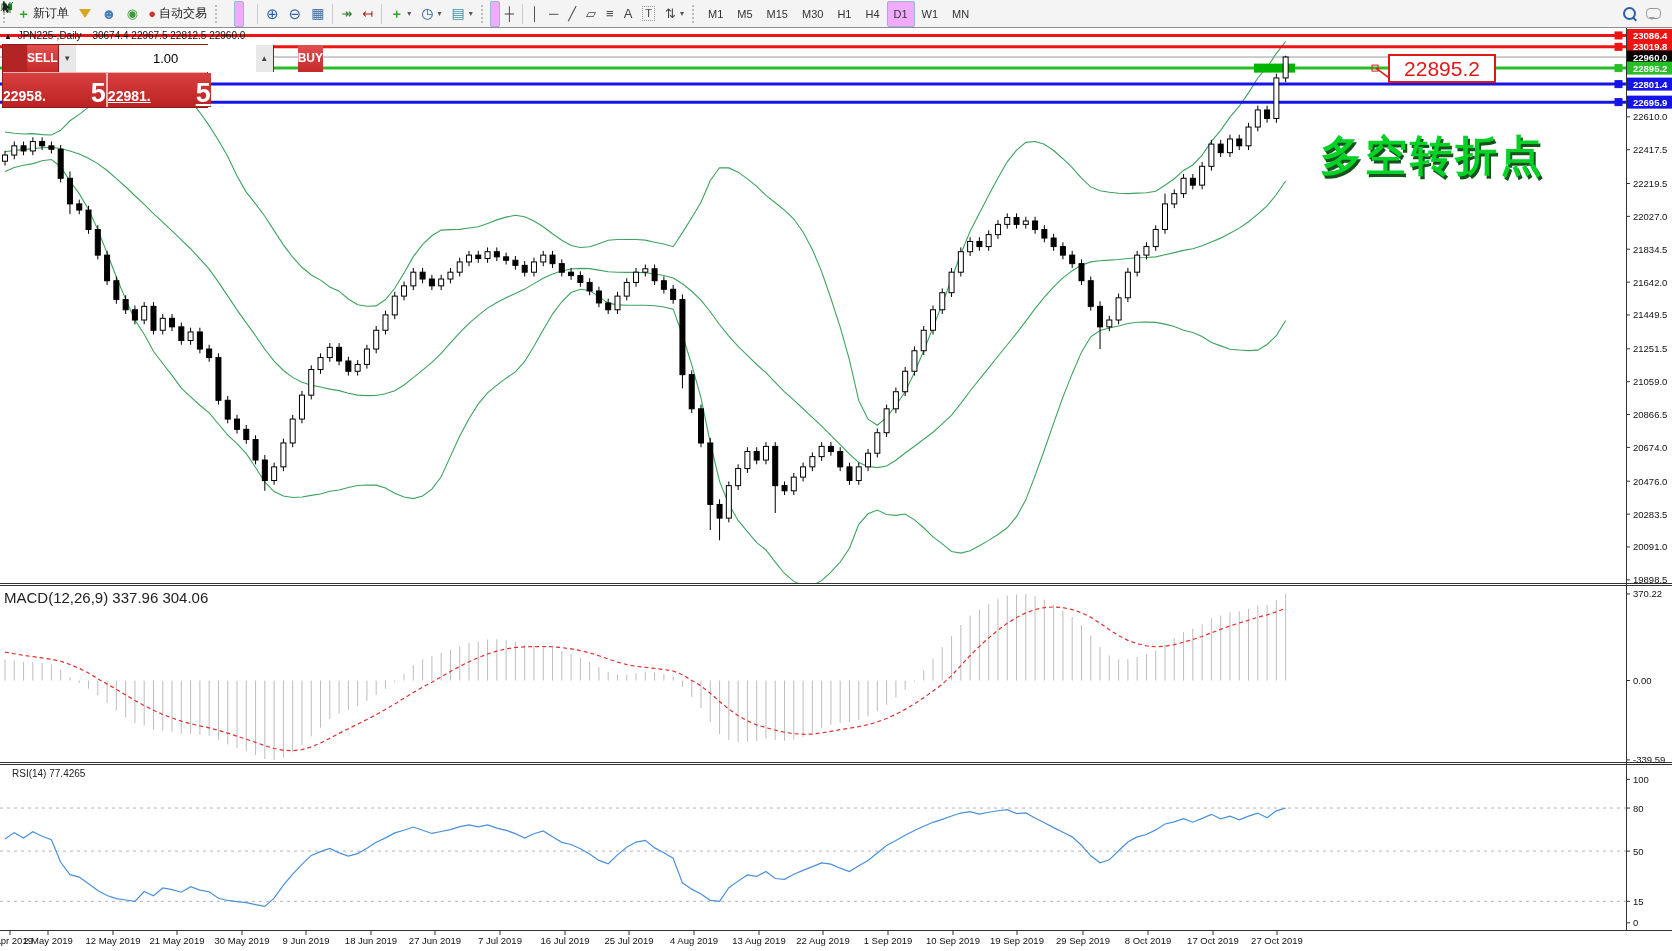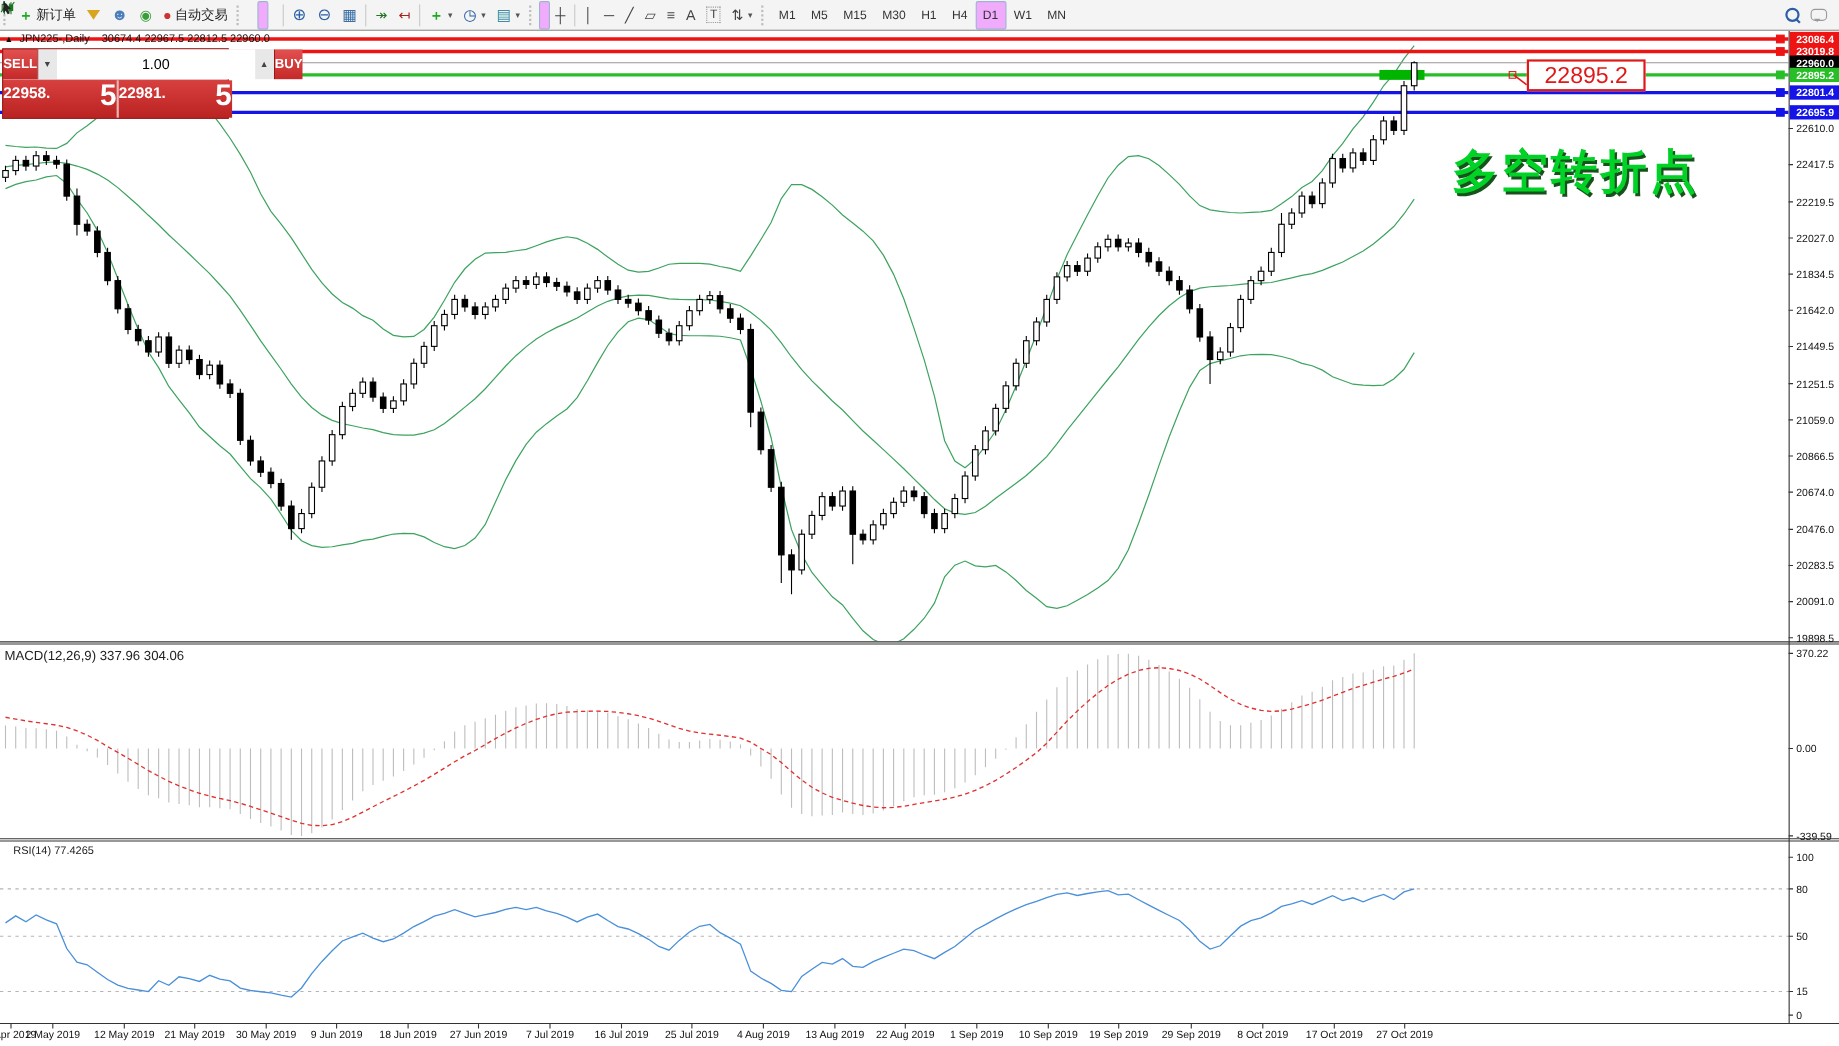--- a/index.html
+++ b/index.html
@@ -37,7 +37,7 @@
     border:1px solid #8e1a1a;z-index:7;}
   #panel .row1{display:flex;height:27px;border-bottom:1px solid #e9b4b4;}
   .tradebtn{width:52px;background:linear-gradient(#e25050,#c52929);color:#fff;font-size:12px;
-    font-weight:bold;text-align:center;line-height:27px;cursor:pointer;}
+    font-weight:bold;text-align:center;line-height:27px;cursor:pointer;margin-left:24px;}
   .spin{flex:1;display:flex;background:#fff;border-left:1px solid #8e1a1a;border-right:1px solid #8e1a1a;}
   .sp{width:17px;background:#e8e8e8;color:#444;font-size:8px;text-align:center;line-height:27px;cursor:pointer;}
   .vol{flex:1;border:none;outline:none;text-align:center;font-size:13px;font-family:"Liberation Sans",sans-serif;min-width:10px;}

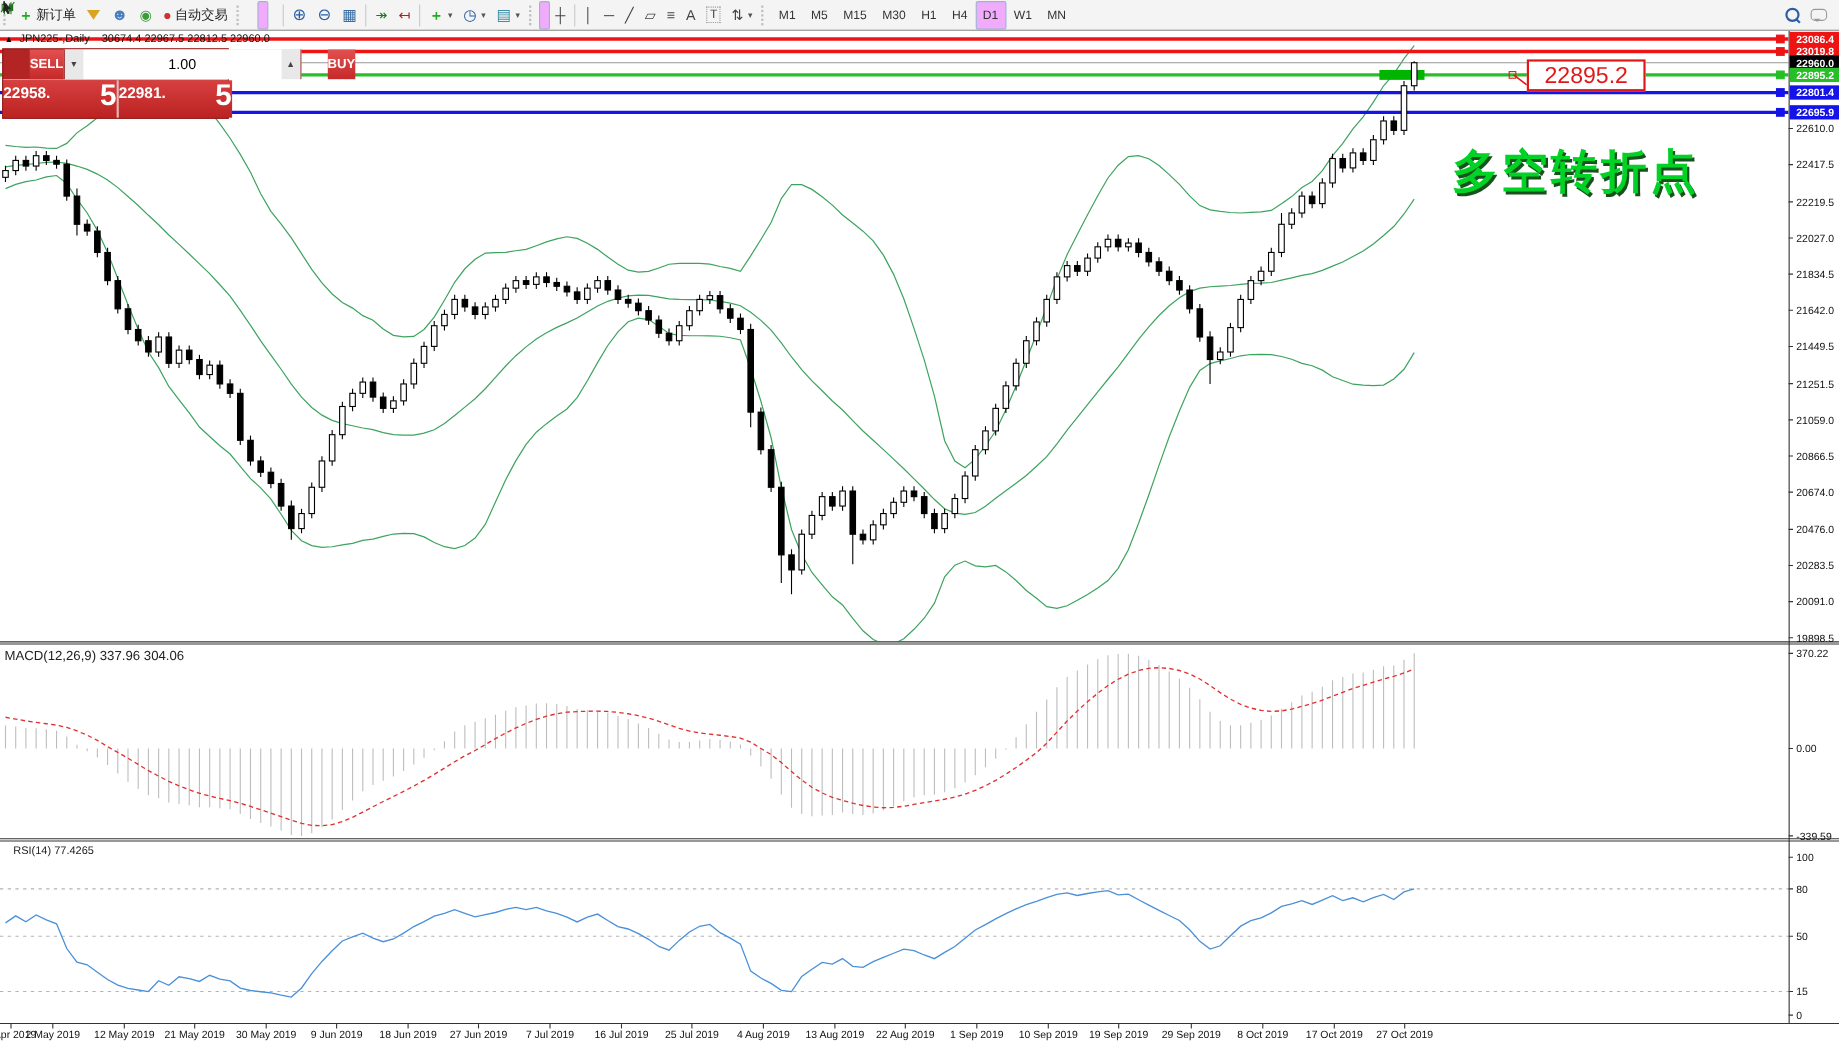--- a/index.html
+++ b/index.html
@@ -42,7 +42,7 @@
   .sp{width:17px;background:#e8e8e8;color:#444;font-size:8px;text-align:center;line-height:27px;cursor:pointer;}
   .vol{flex:1;border:none;outline:none;text-align:center;font-size:13px;font-family:"Liberation Sans",sans-serif;min-width:10px;}
   #panel .row2{display:flex;height:34px;}
-  .half{flex:1;background:linear-gradient(#d84040,#bb2222);color:#fff;display:flex;
+  .half{flex:1;background:linear-gradient(#d84040,#bb2222);color:#fff;display:flex;align-items:flex-end;
     justify-content:center;padding-bottom:0;cursor:pointer;gap:44px;}
   .half+.half{border-left:2px solid #e9b4b4;}
   .pm{font-size:14px;font-weight:bold;line-height:22px;}

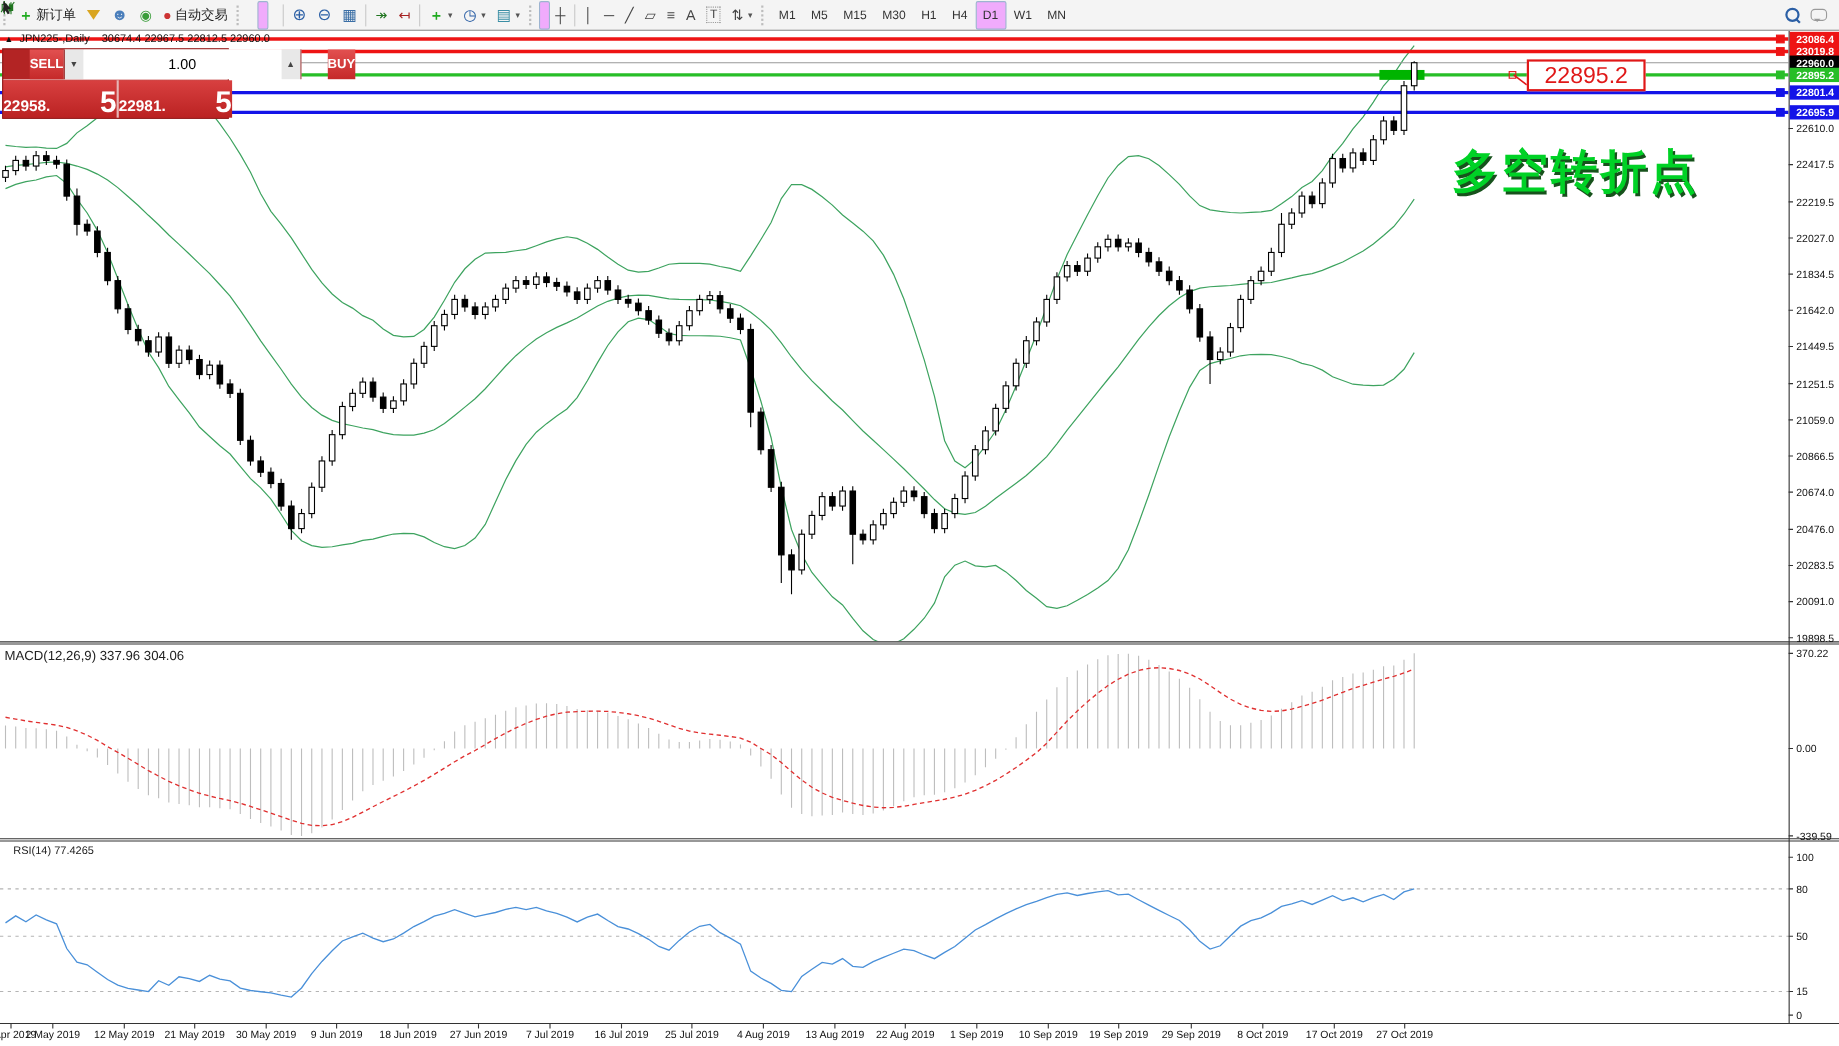--- a/index.html
+++ b/index.html
@@ -44,7 +44,7 @@
   #panel .row2{display:flex;height:34px;}
   .half{flex:1;background:linear-gradient(#d84040,#bb2222);color:#fff;display:flex;align-items:flex-end;
     justify-content:center;padding-bottom:0;cursor:pointer;gap:44px;}
-  .half+.half{border-left:2px solid #e9b4b4;}
+  .half+.half{border-left:2px solid #e9b4b4;text-decoration:underline;}
   .pm{font-size:14px;font-weight:bold;line-height:22px;}
   .pp{font-size:27px;font-weight:bold;line-height:27px;margin-left:1px;}
   svg{position:absolute;top:0;left:0;z-index:1;}

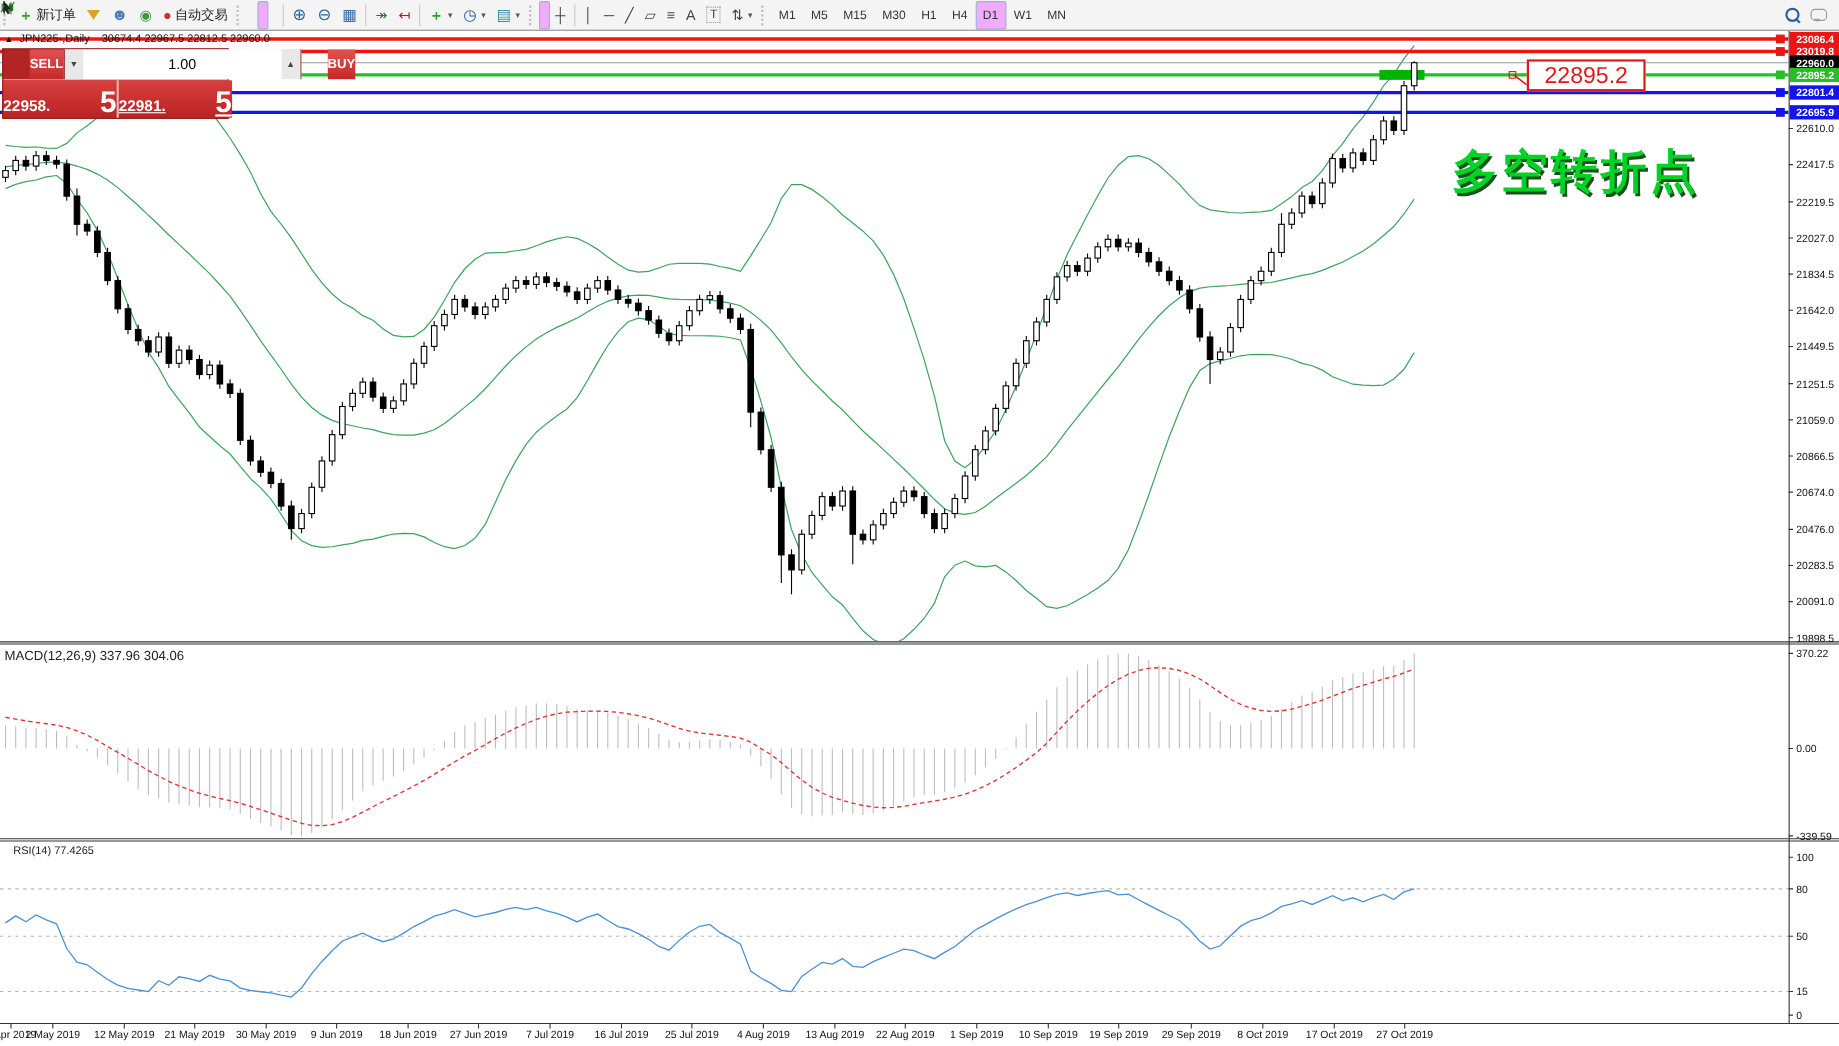--- a/index.html
+++ b/index.html
@@ -25,7 +25,7 @@
   
   #hdr{position:absolute;left:4px;top:30px;font-size:10px;color:#111;z-index:6;white-space:nowrap;}
   #hdr .tri{font-size:8px;margin-right:3px;}
-  #macdlbl{position:absolute;left:4px;top:589px;font-size:12px;color:#222;z-index:6;}
+  #macdlbl{position:absolute;left:4px;top:589px;font-size:15px;color:#222;z-index:6;}
   #rsilbl{position:absolute;left:12px;top:768px;font-size:10px;color:#222;z-index:6;}
   
   #pricetag{position:absolute;left:1388px;top:54px;width:104px;height:25px;border:2px solid #e01818;

